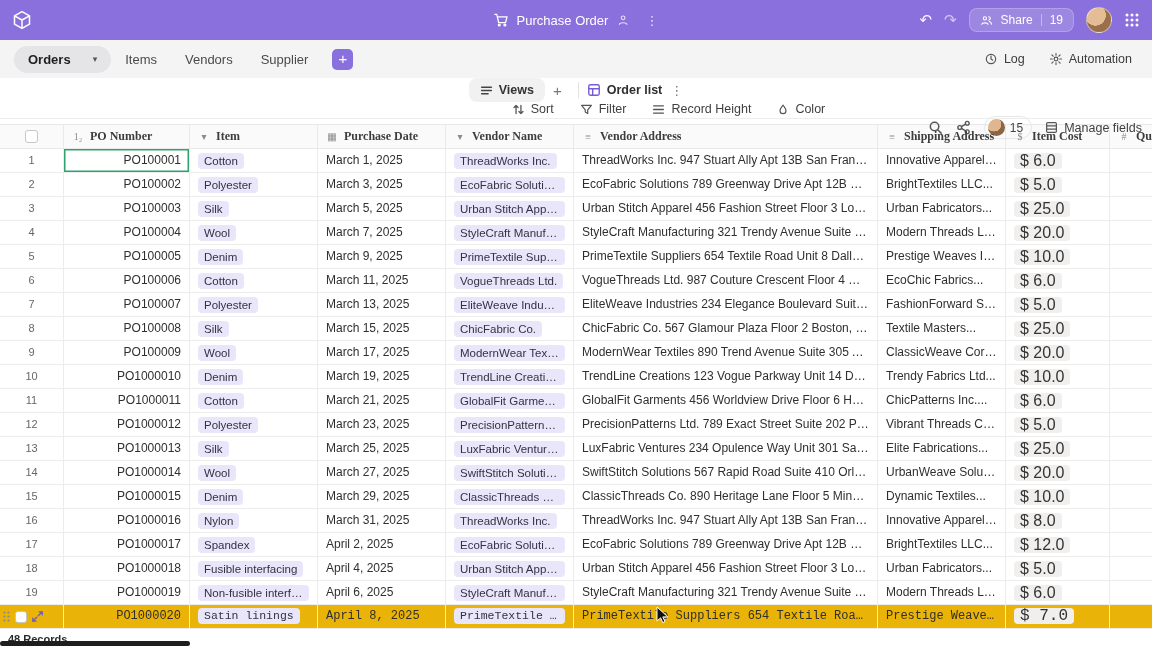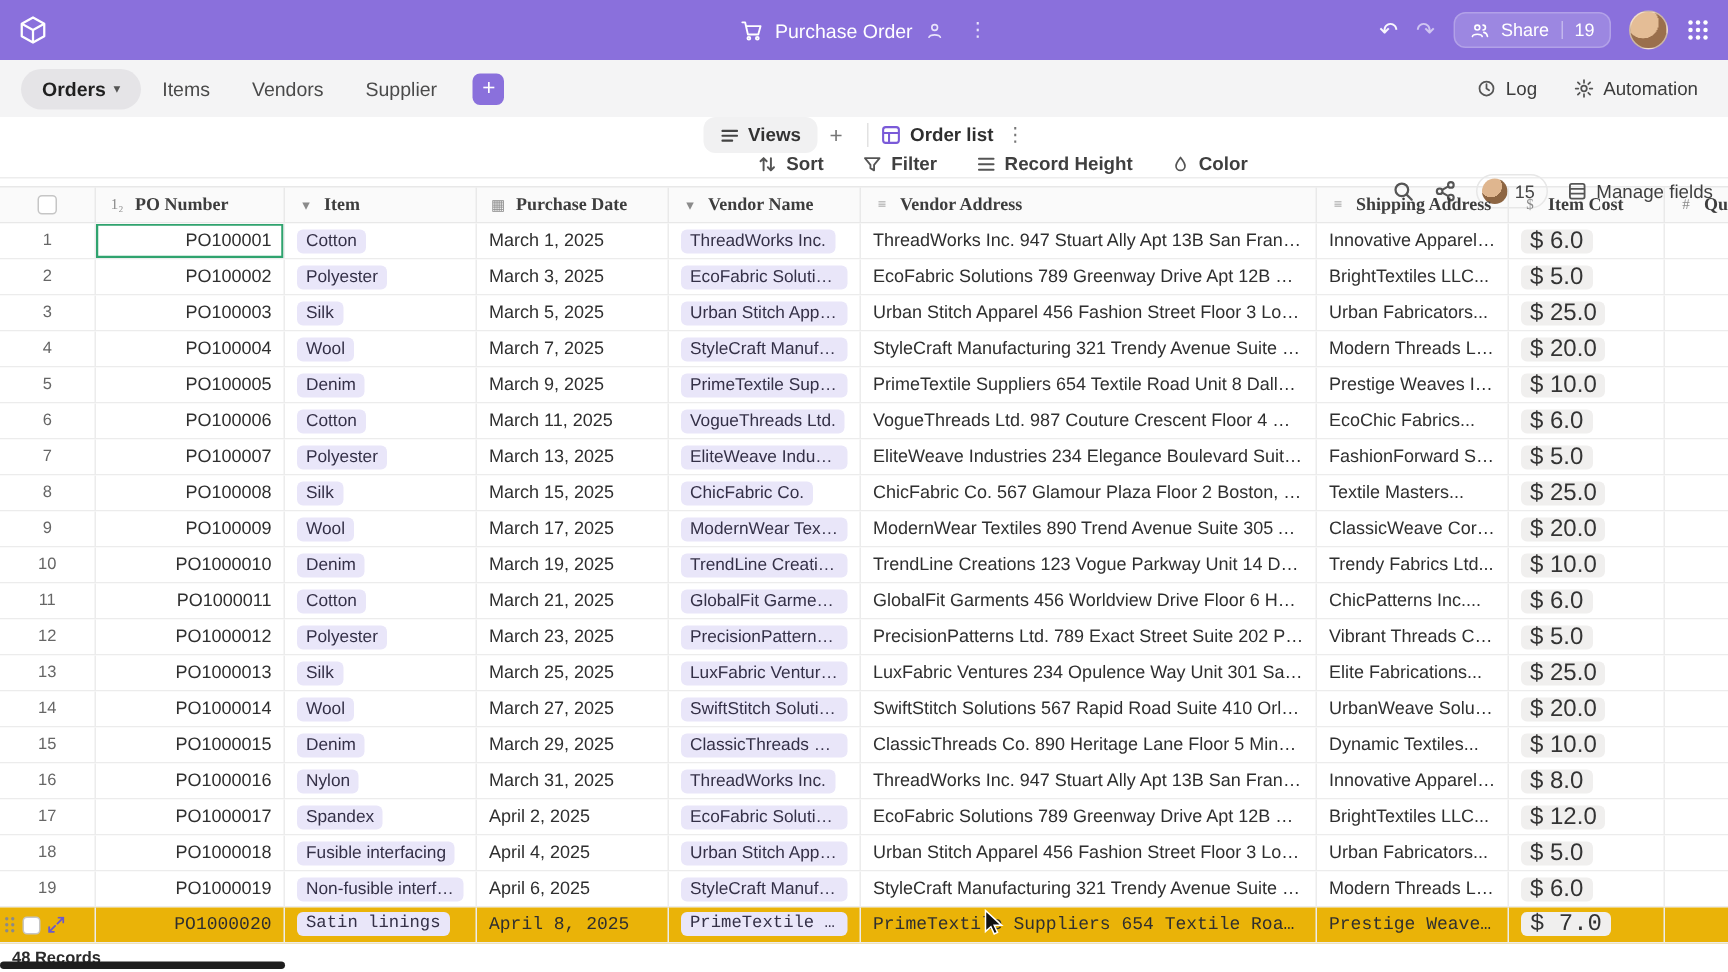--- a/index.html
+++ b/index.html
@@ -25,7 +25,7 @@
 
   
   .tabbar { height:38px; background:#f4f4f5; display:flex; align-items:center; padding:0 14px; }
-  .tab { display:flex; align-items:center; gap:5px; padding:6px 14px; font-size:13px; color:#4a4a4a;
+  .tab { display:flex; align-items:center; gap:22px; padding:6px 14px; font-size:13px; color:#4a4a4a;
     border-radius:17px; cursor:pointer; white-space:nowrap; }
   .tab.active { background:#e5e4e7; color:#1f1f1f; font-weight:700; }
   .caret { font-size:9px; color:#555; }

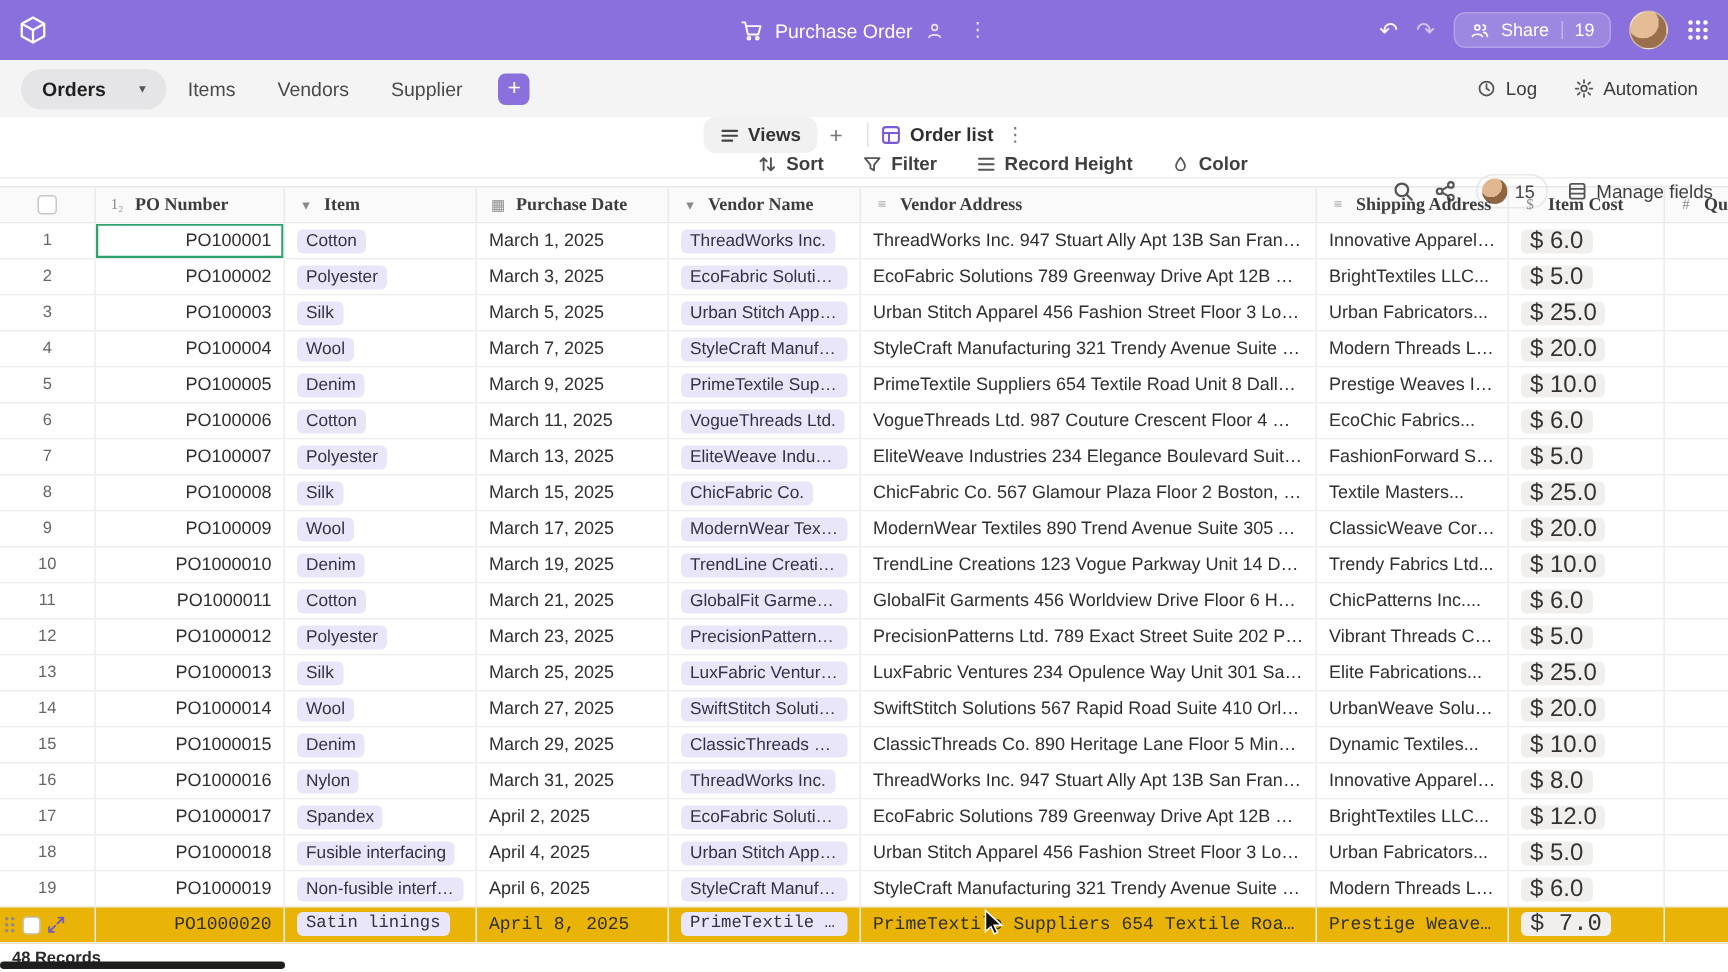--- a/index.html
+++ b/index.html
@@ -44,7 +44,7 @@
   .vdiv { width:1px; height:16px; background:#e2e2e2; margin:0 8px; }
   .view-chip { display:flex; align-items:flex-start; gap:6px; font-size:12.5px; font-weight:600; color:#2f2f2f; cursor:pointer; }
   .kebab { color:#777; font-size:13px; margin-left:8px; cursor:pointer; }
-  .toolbar-center { display:flex; align-items:center; gap:26px; margin-left:185px;font-weight:bold; }
+  .toolbar-center { display:flex; align-items:center; gap:26px; margin-left:185px; }
   .tool-item { display:flex; align-items:center; gap:6px; font-size:12.5px; color:#3f3f3f; cursor:pointer; white-space:nowrap; }
   .toolbar-right { margin-left:auto; display:flex; align-items:center; gap:13px; }
   .collab-chip { display:flex; align-items:center; gap:5px; border:1px solid #e7e7e7; border-radius:14px;

